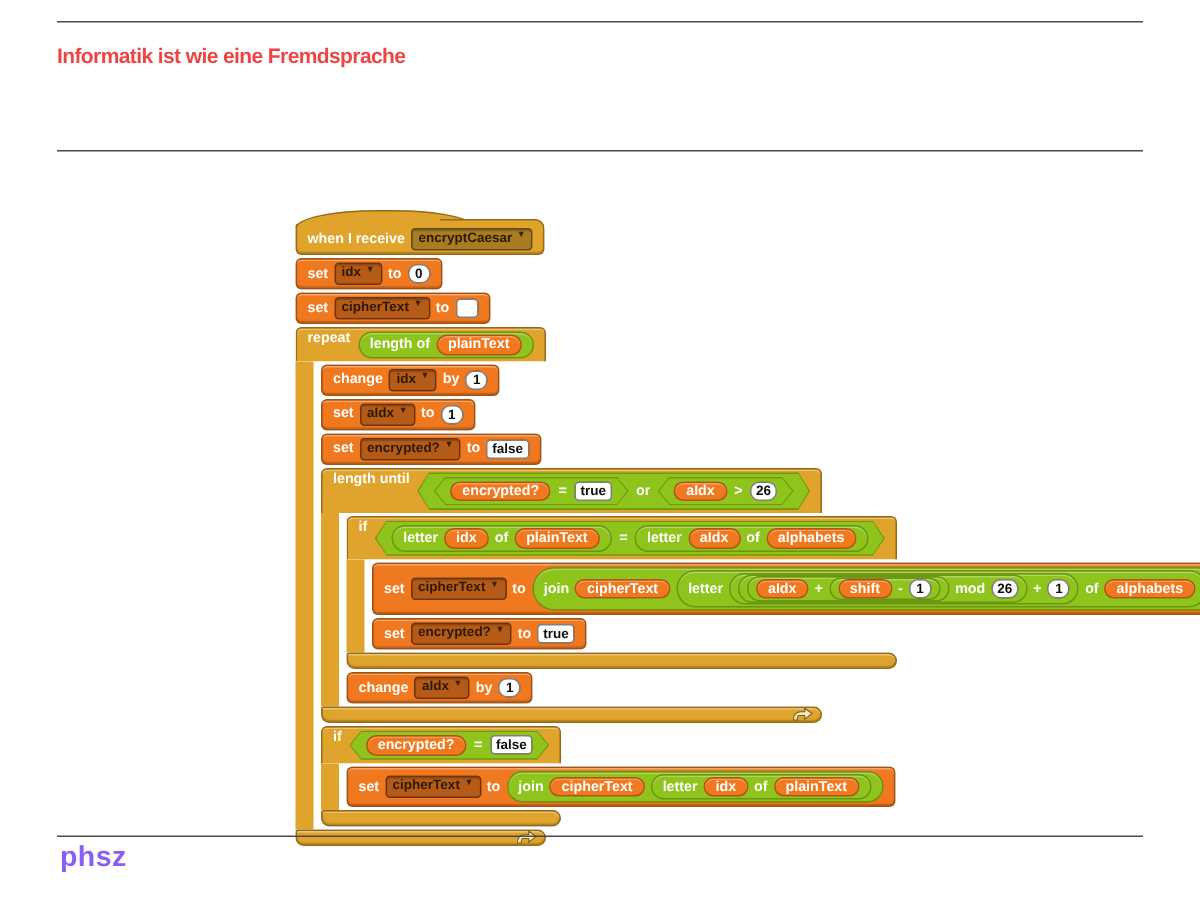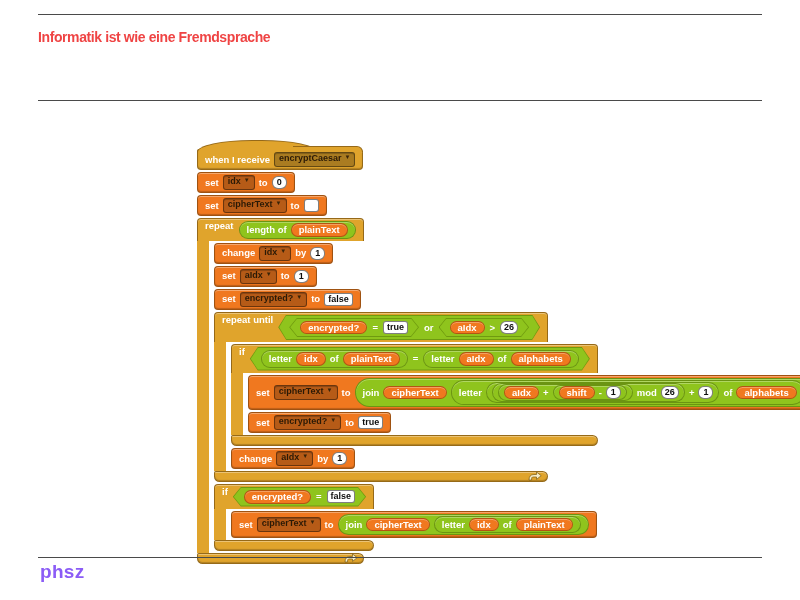--- a/index.html
+++ b/index.html
@@ -162,7 +162,7 @@
 
       <div class="cblock">
         <div class="chead">
-          <span class="t">repeat until</span>
+          <span class="t">length until</span>
           <span class="hexo">
               <span class="hexi">
             <span class="hexo">

